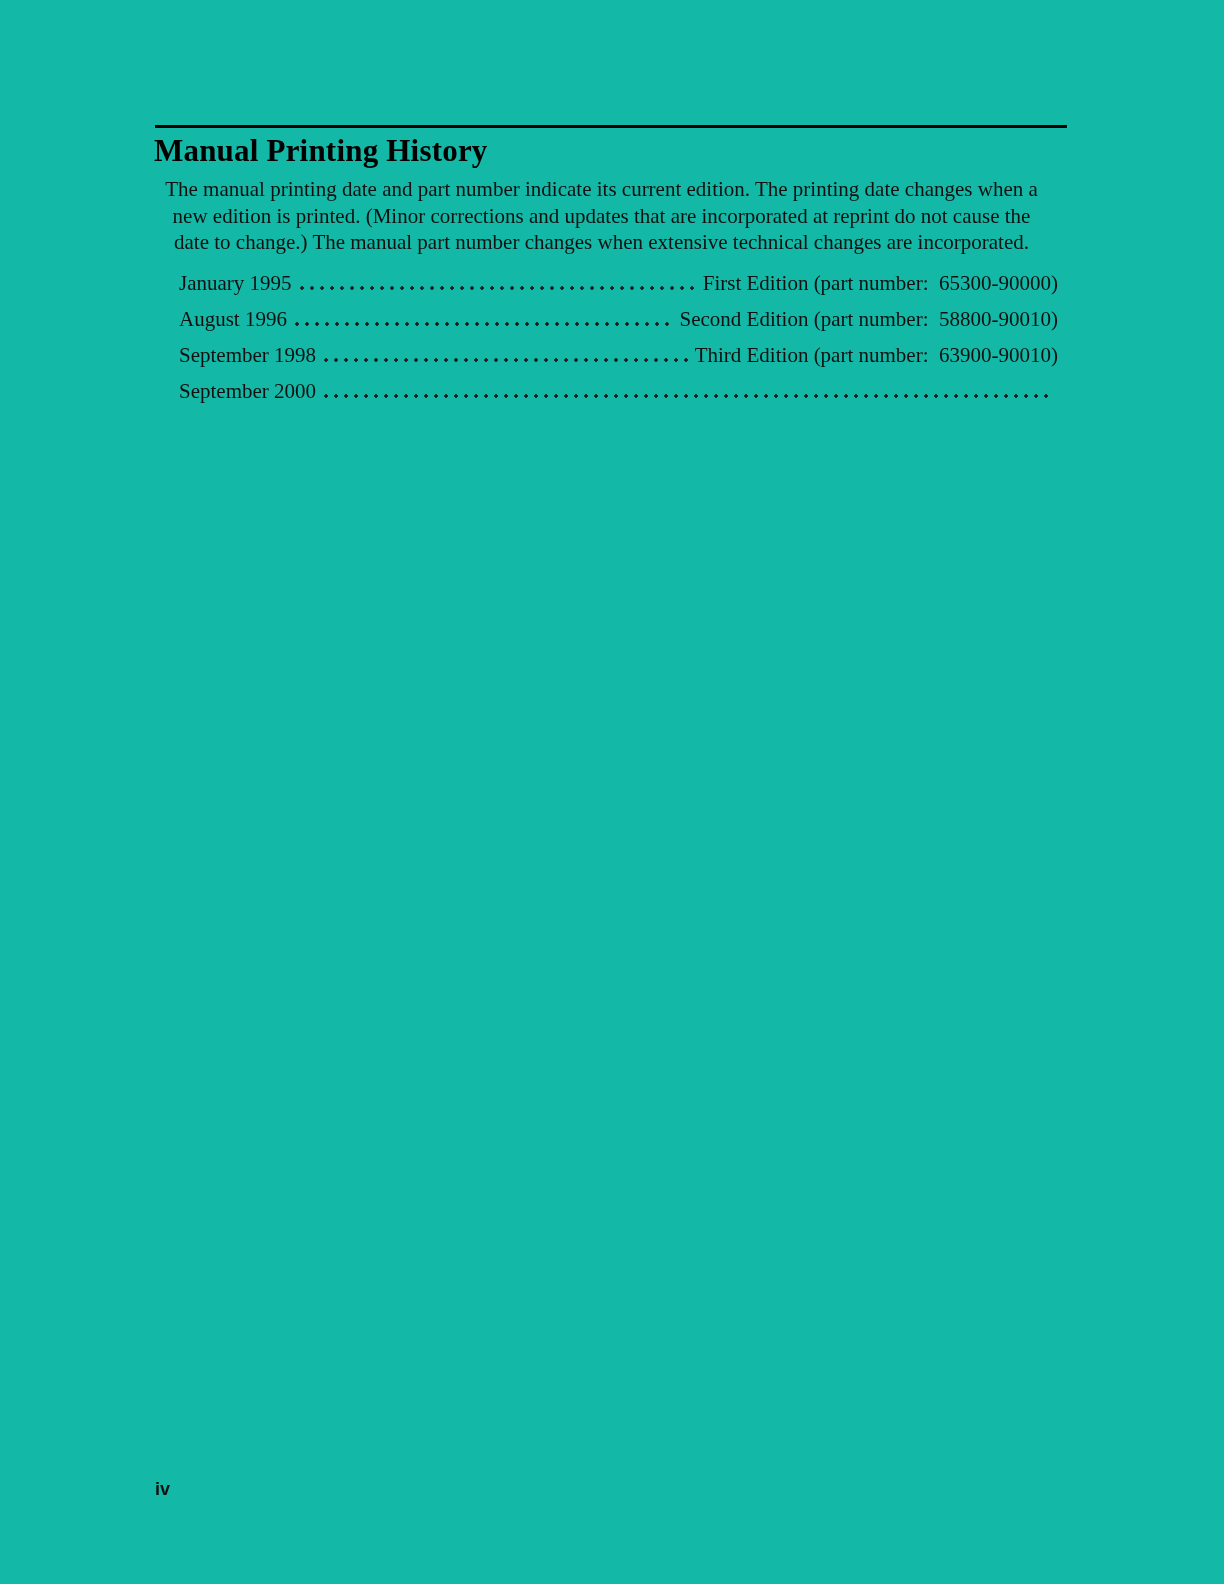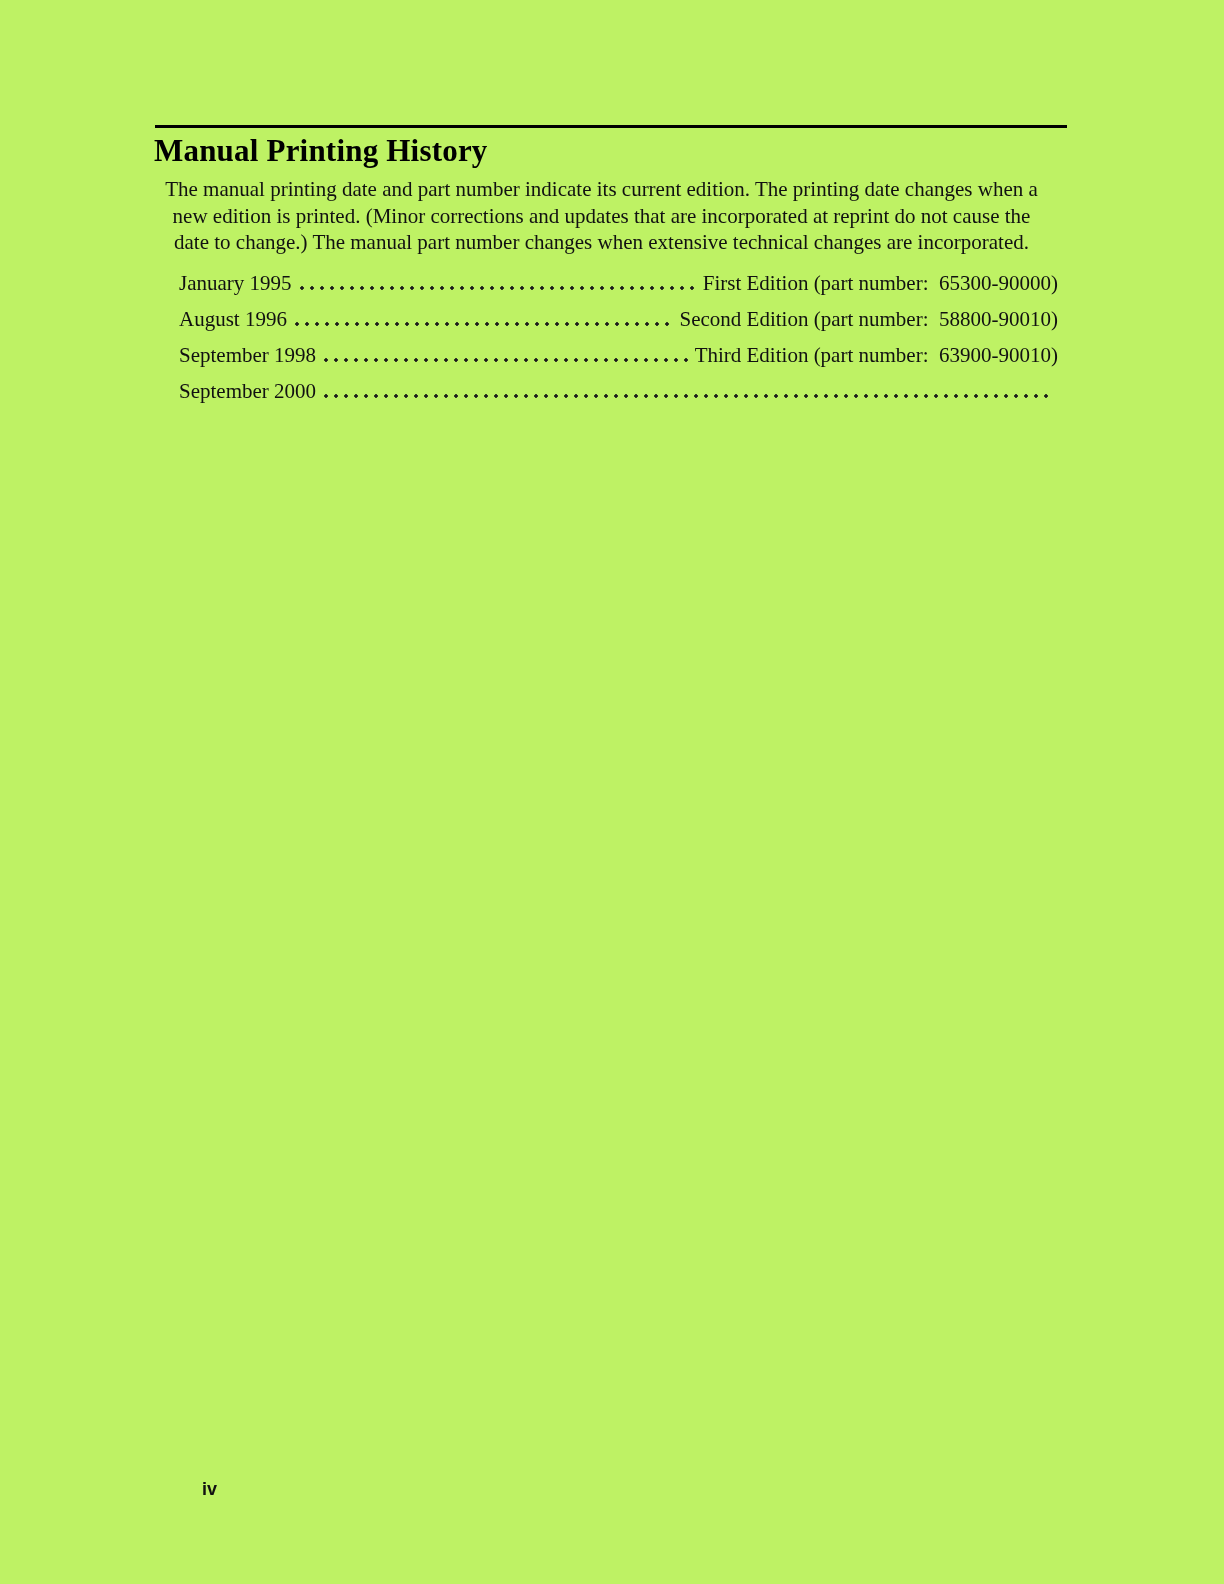--- a/index.html
+++ b/index.html
@@ -11,7 +11,7 @@
     position: relative;
     width: 1224px;
     height: 1584px;
-    background: #bef264;
+    background: #14b8a6;
     color: #0d0d0d;
     font-family: "Liberation Serif", serif;
     overflow: hidden;

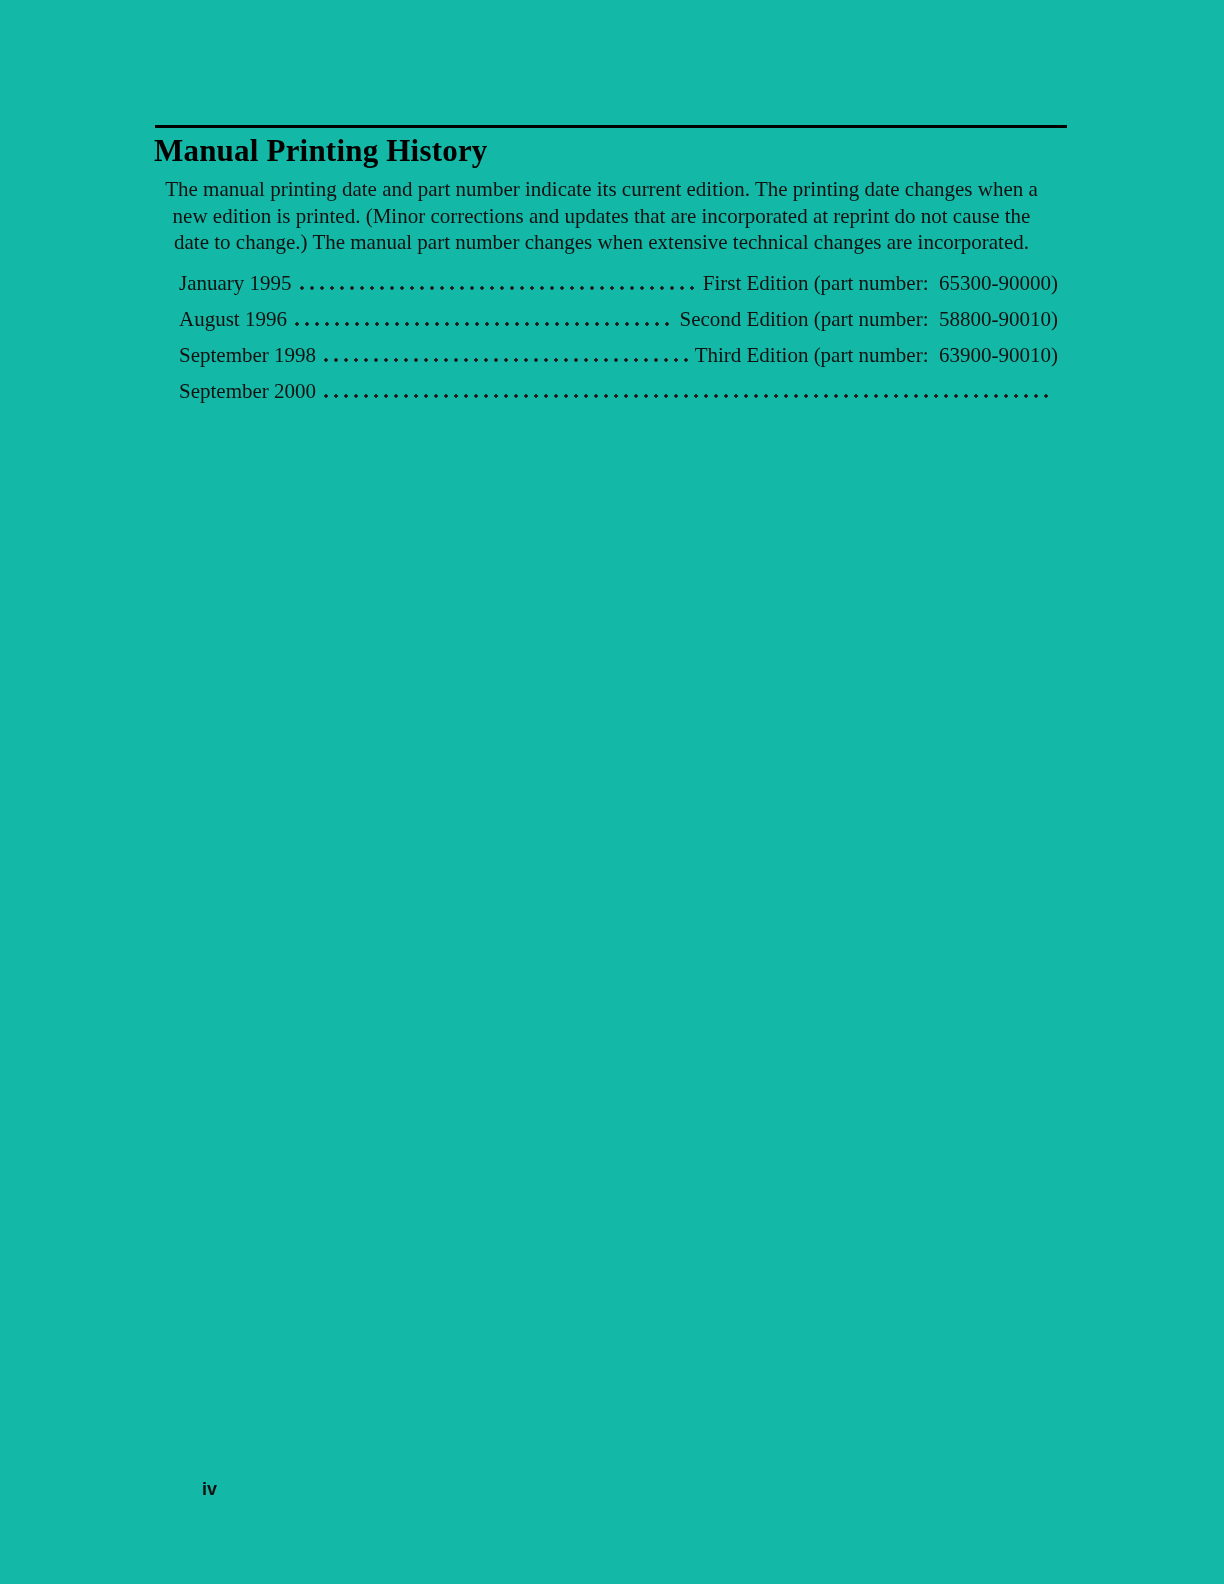--- a/index.html
+++ b/index.html
@@ -86,7 +86,6 @@
     font-weight: bold;
     font-size: 18px;
     color: #111111;
-    margin-left: 47px;
   }
 </style>
 </head>

